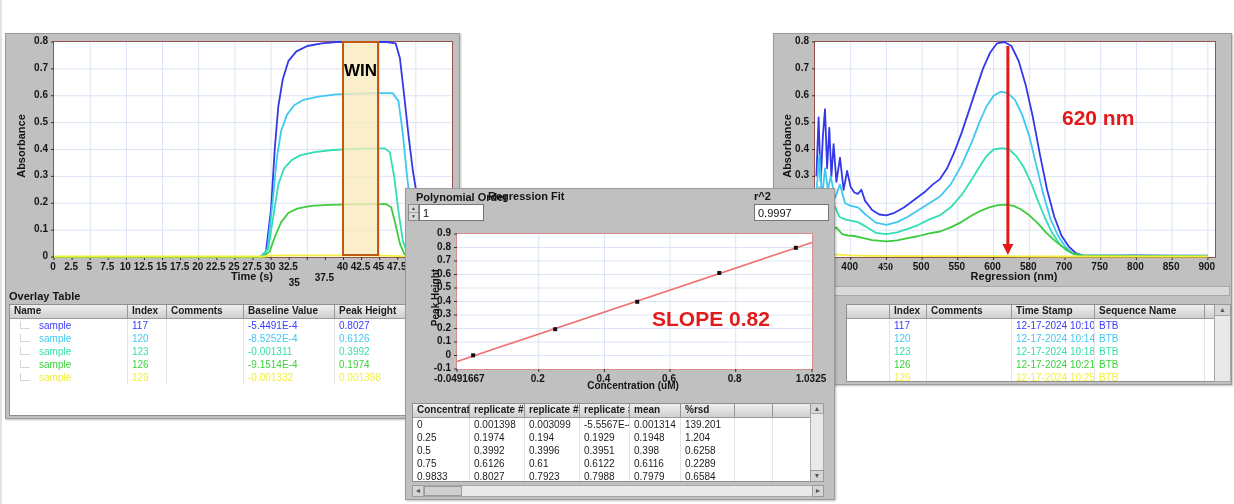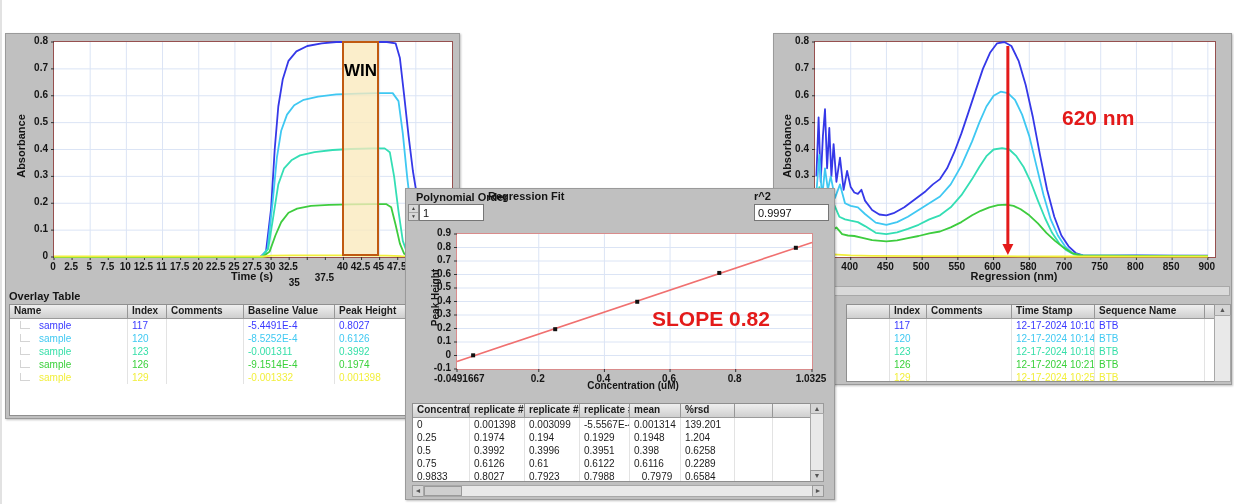--- a/index.html
+++ b/index.html
@@ -156,7 +156,7 @@
     <span class="tick tx" style="left: 79.2727px; top: 228px; width: 44px;">7.5</span>
     <span class="tick tx" style="left: 97.3636px; top: 228px; width: 44px;">10</span>
     <span class="tick tx" style="left: 115.455px; top: 228px; width: 44px;">12.5</span>
-    <span class="tick tx" style="left: 133.545px; top: 228px; width: 44px;">11</span>
+    <span class="tick tx" style="left: 133.545px; top: 228px; width: 44px;">15</span>
     <span class="tick tx" style="left: 151.636px; top: 228px; width: 44px;">17.5</span>
     <span class="tick tx" style="left: 169.727px; top: 228px; width: 44px;">20</span>
     <span class="tick tx" style="left: 187.818px; top: 228px; width: 44px;">22.5</span>

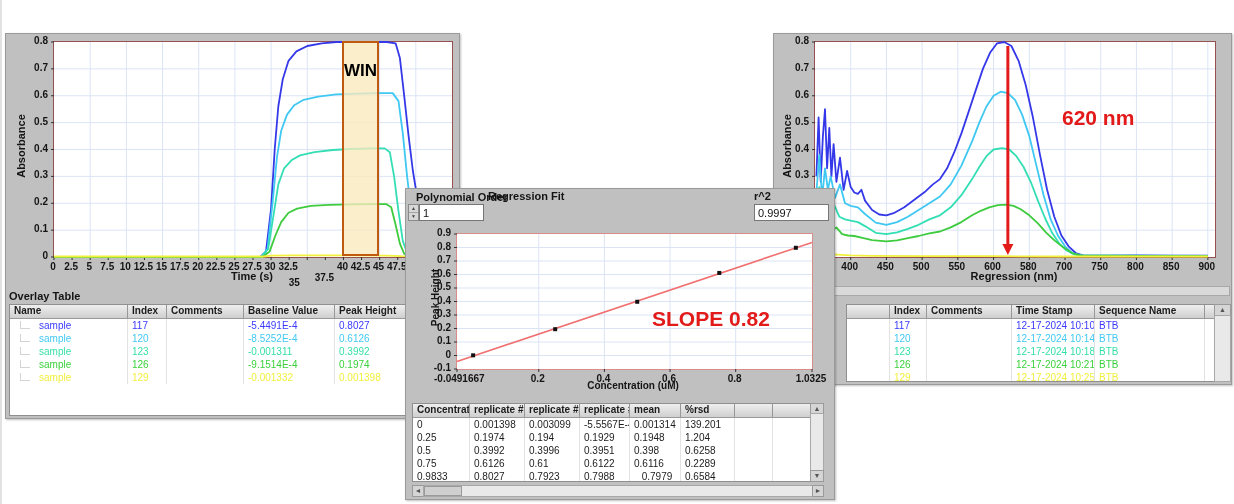--- a/index.html
+++ b/index.html
@@ -288,7 +288,7 @@
   <div class="sb-btn" style="left:440px;top:270px;width:17px;height:12px;">▲</div>
   <div class="sb-track" style="left:440px;top:281px;width:17px;height:67px;"></div>
 <span class="tick tx" style="left: 53.7143px; top: 228px; width: 44px;">400</span>
-    <span class="tick tx" style="left: 89.4286px; top: 228px; width: 44px;">450</span>
+    <span class="tick tx" style="left: 89.4286px; top: 228px; width: 44px; font-family: Liberation Serif, serif;">450</span>
     <span class="tick tx" style="left: 125.143px; top: 228px; width: 44px;">500</span>
     <span class="tick tx" style="left: 160.857px; top: 228px; width: 44px;">550</span>
     <span class="tick tx" style="left: 196.571px; top: 228px; width: 44px;">600</span>

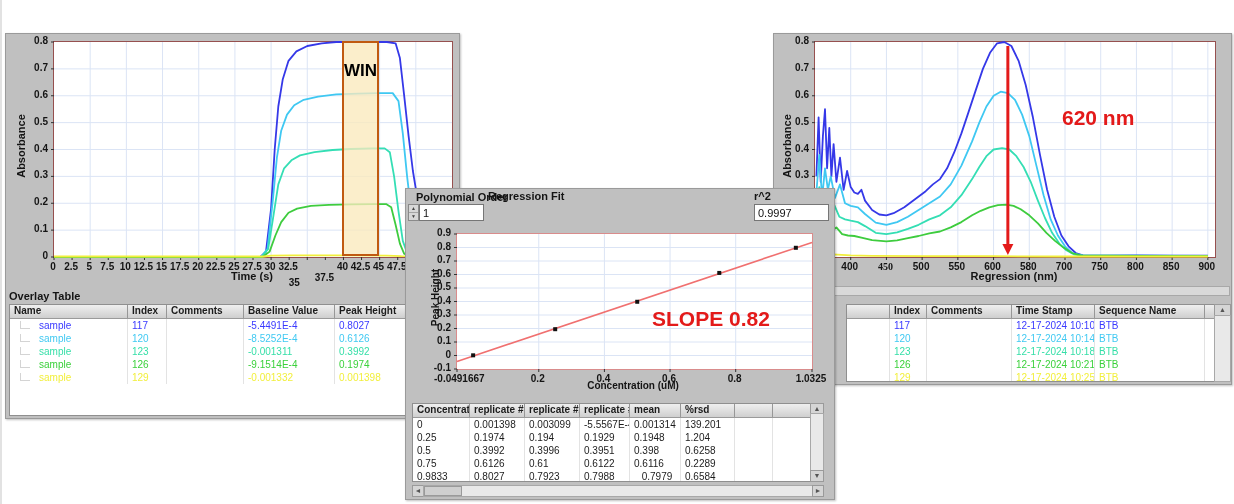--- a/index.html
+++ b/index.html
@@ -420,7 +420,7 @@
         <span style="width: 55px; color: rgb(28, 28, 28);">0.8027</span>
         <span style="width: 55px; color: rgb(28, 28, 28);">0.7923</span>
         <span style="width: 50px; color: rgb(28, 28, 28);">0.7988</span>
-        <span style="width: 51px; color: rgb(28, 28, 28); text-align: center;">0.7979</span>
+        <span style="width: 51px; color: rgb(28, 28, 28);">0.7979</span>
         <span style="width: 54px; color: rgb(28, 28, 28);">0.6584</span>
         <span style="width: 38px; color: rgb(28, 28, 28);"></span>
         <span style="width: 38px; color: rgb(28, 28, 28);"></span>

